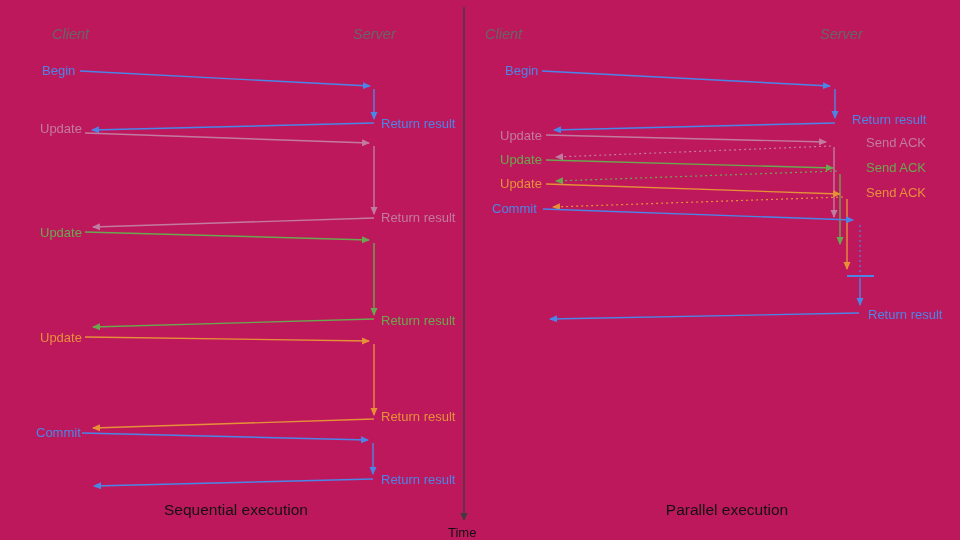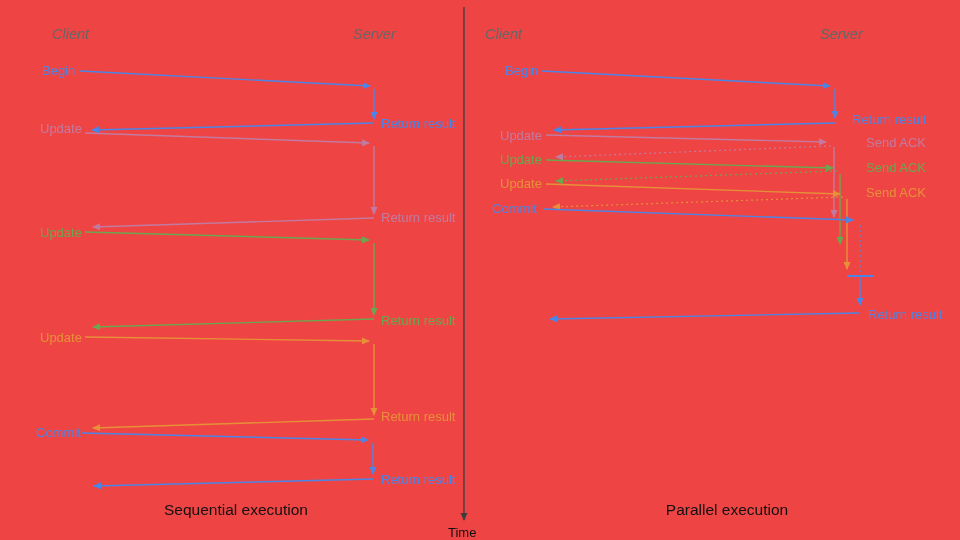--- a/index.html
+++ b/index.html
@@ -15,7 +15,7 @@
     position: relative;
     width: 960px;
     height: 540px;
-    background: #ef4444;
+    background: #be185d;
   }
   svg { display: block; }
   text {

